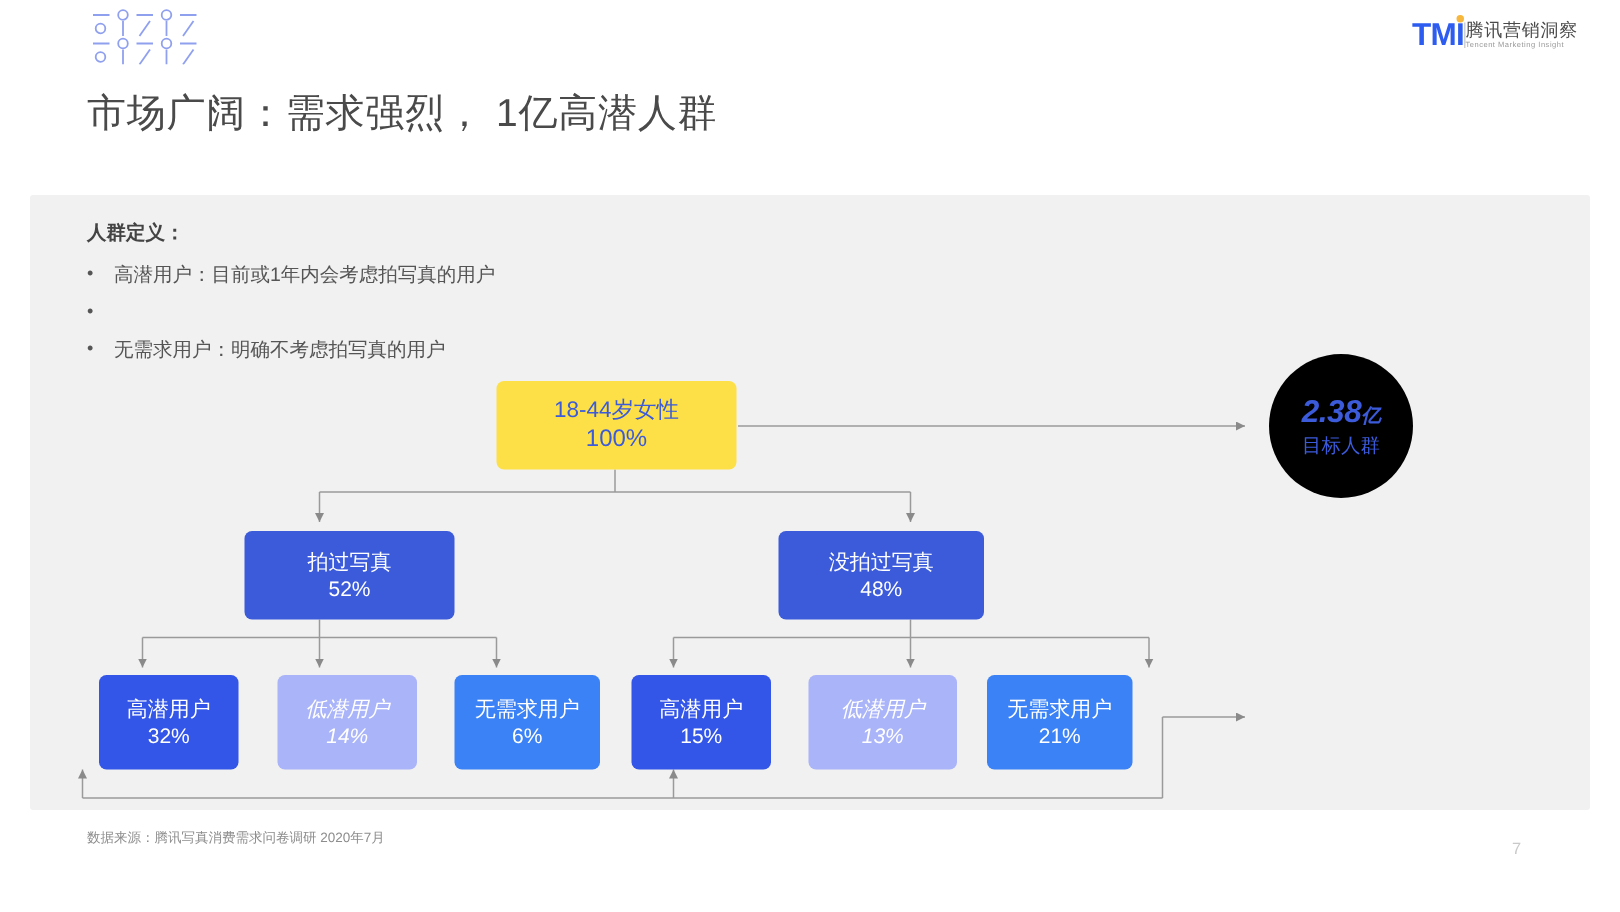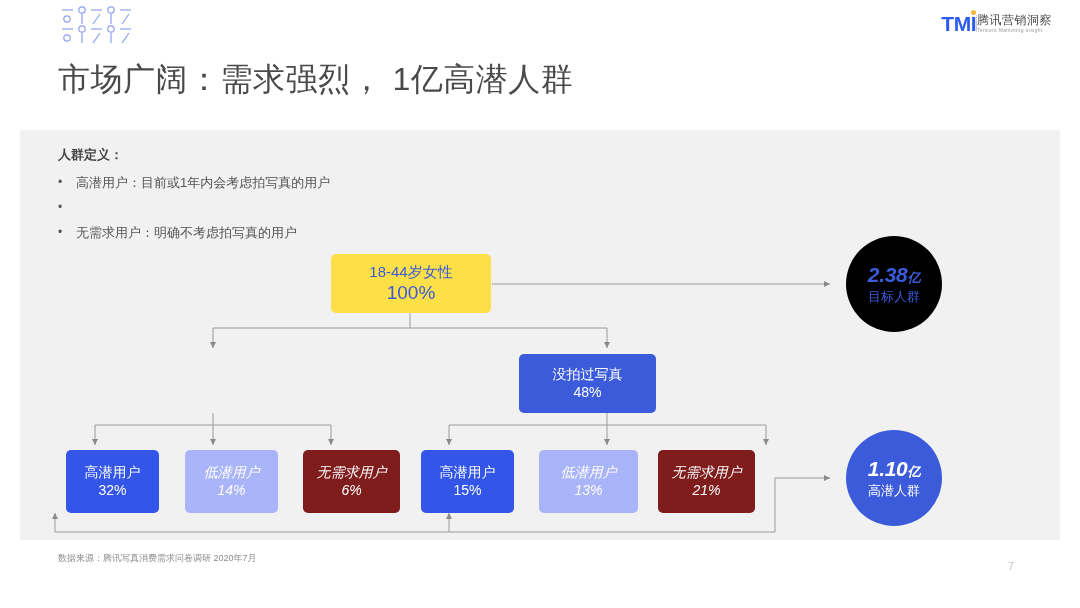--- a/index.html
+++ b/index.html
@@ -43,7 +43,7 @@
   
   .page-title {
     position: absolute; left: 58px; top: 58px;
-    font-size: 32px; color: #4a4a4a; letter-spacing: 0.5px;
+    font-size: 26px; color: #4a4a4a; letter-spacing: 0.5px;
     font-weight: 400;
   }
 

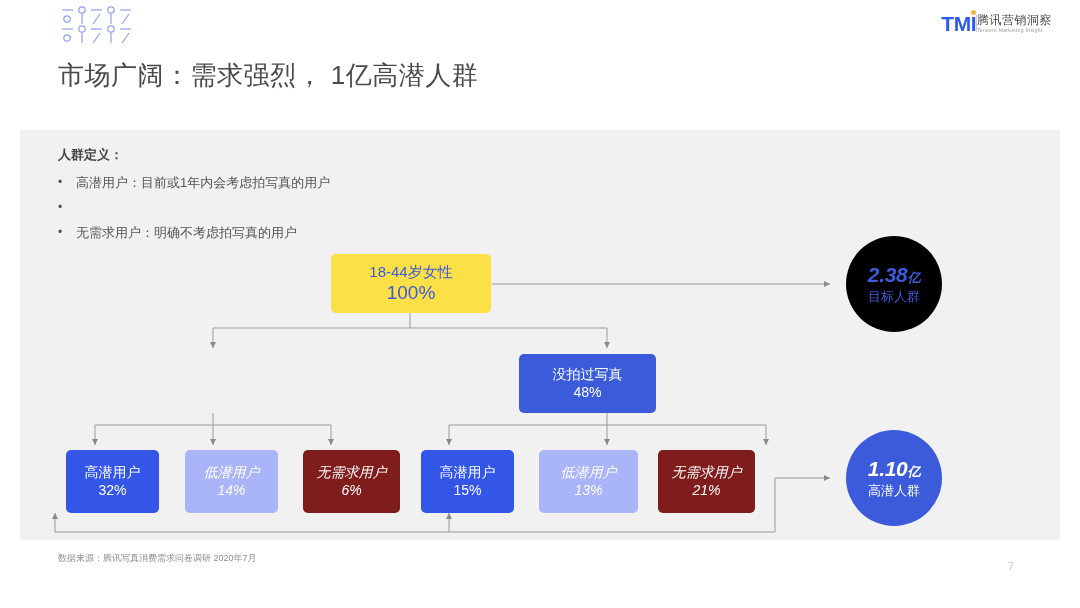--- a/index.html
+++ b/index.html
@@ -87,7 +87,7 @@
 
   .node-root { background: #fde047; color: #3b5bdb; }
   .node-root .n-label { font-size: 15px; }
-  .node-root .n-value { font-size: 19px; }
+  .node-root .n-value { font-size: 16px; }
 
   .node-blue   { background: #3b5bdb; color: #ffffff; }
   .node-blue2  { background: #3355e8; color: #ffffff; }

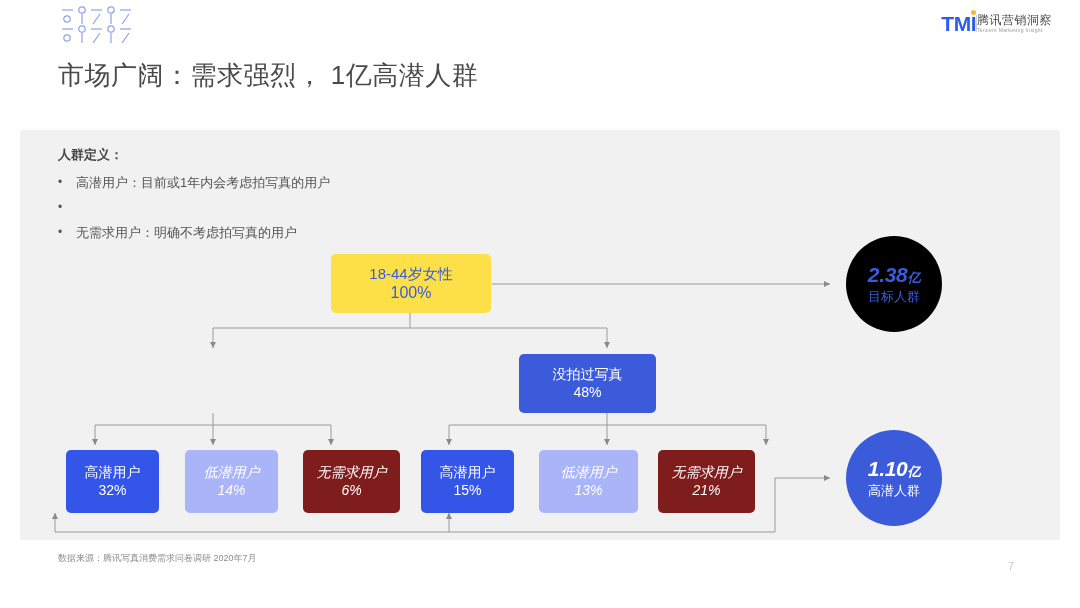--- a/index.html
+++ b/index.html
@@ -225,6 +225,10 @@
         <div class="n-value">100%</div>
       </div>
 
+      <div class="node node-blue" style="left:143px; top:224px; width:140px; height:59px;">
+        <div class="n-label">拍过写真</div>
+        <div class="n-value">52%</div>
+      </div>
       <div class="node node-blue" style="left:499px; top:224px; width:137px; height:59px;">
         <div class="n-label">没拍过写真</div>
         <div class="n-value">48%</div>

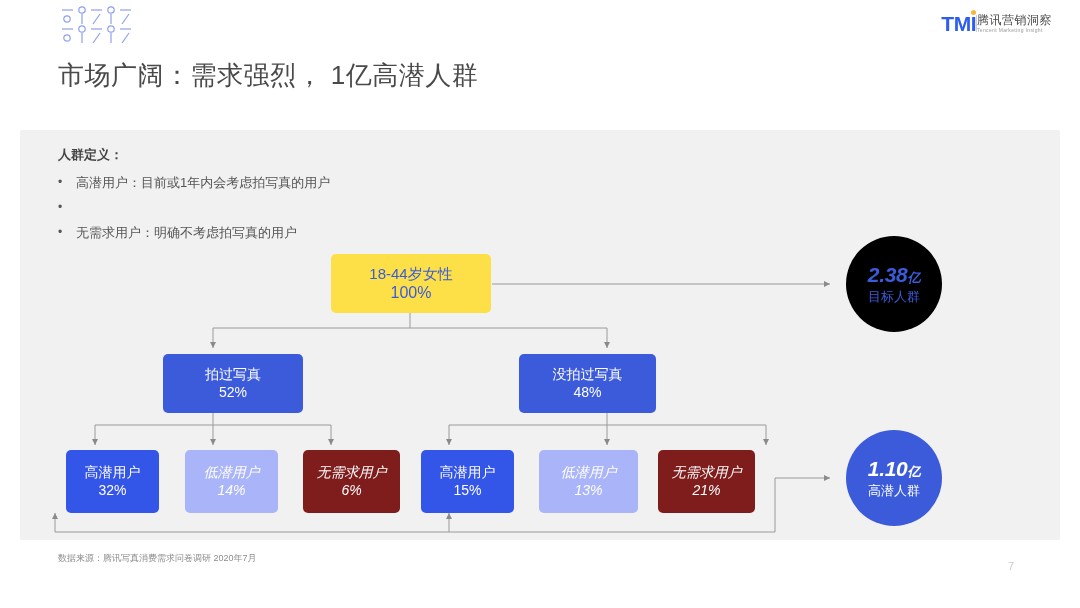--- a/index.html
+++ b/index.html
@@ -92,7 +92,7 @@
   .node-blue   { background: #3b5bdb; color: #ffffff; }
   .node-blue2  { background: #3355e8; color: #ffffff; }
   .node-light  { background: #aab4f8; color: #ffffff; font-style: italic; }
-  .node-gray   { background: #7f1d1d; color: #ffffff; font-style: italic; }
+  .node-gray   { background: #3b82f6; color: #ffffff; }
 
   .circle {
     position: absolute;

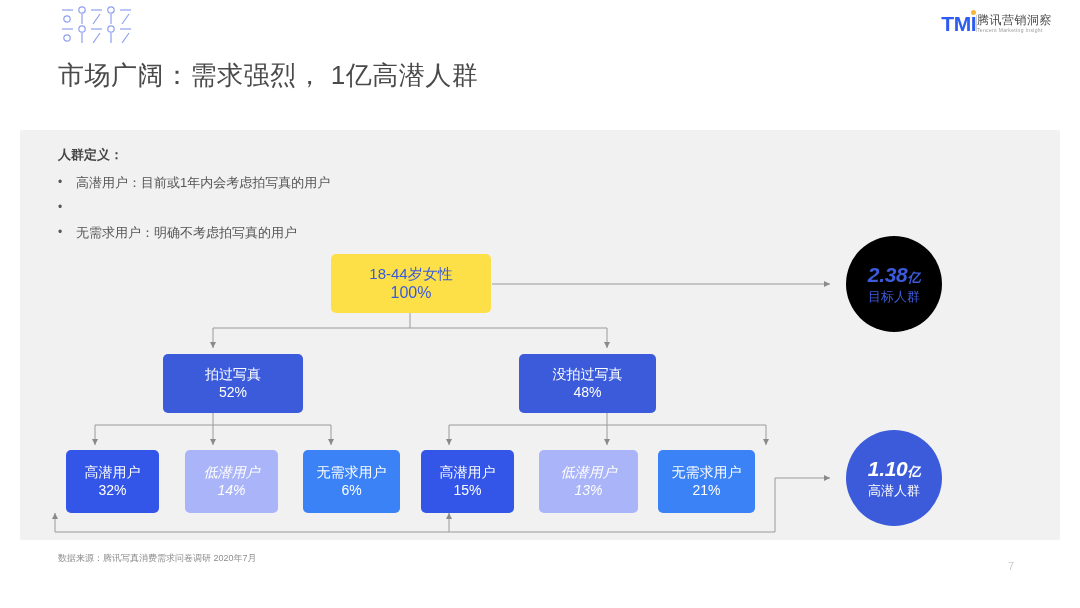--- a/index.html
+++ b/index.html
@@ -265,10 +265,6 @@
         <div class="c-cap">目标人群</div>
       </div>
 
-      <div class="circle circle-blue" style="left:826px; top:300px;">
-        <div class="c-num"><span>1.10</span><span class="unit">亿</span></div>
-        <div class="c-cap">高潜人群</div>
-      </div>
 
     </div>
   </div>

